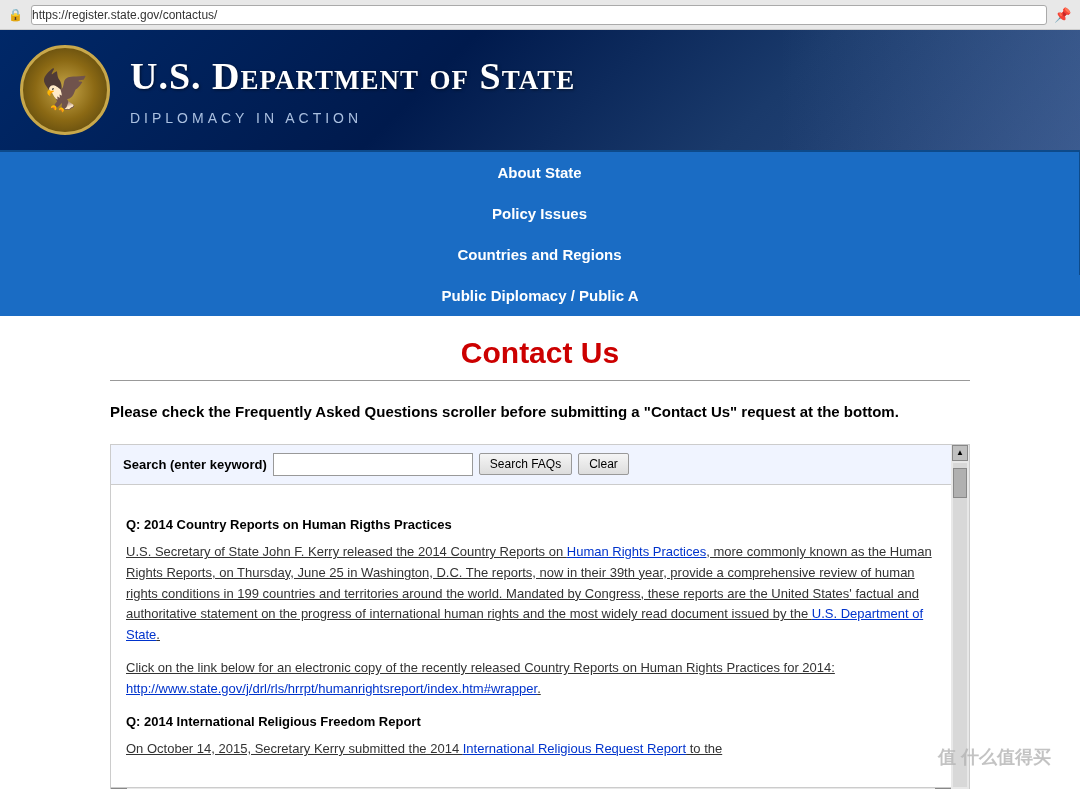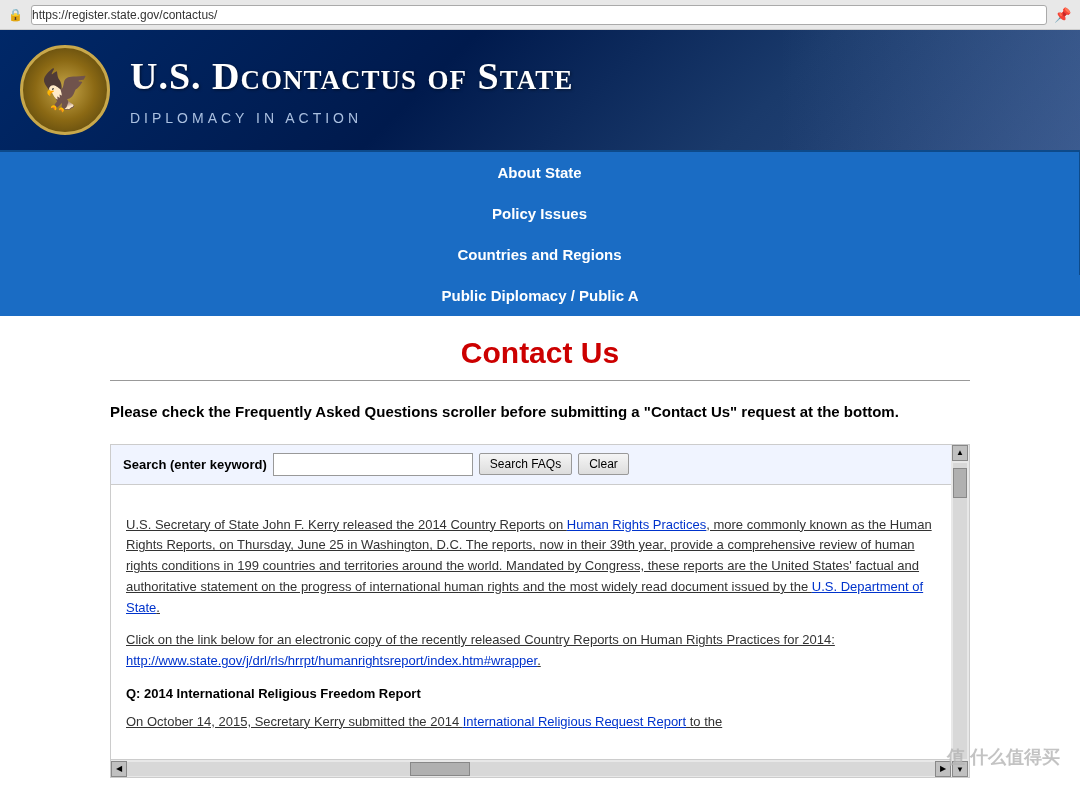--- a/index.html
+++ b/index.html
@@ -287,7 +287,7 @@
 <div class="site-header">
   <div class="header-seal">🦅</div>
   <div class="header-text">
-    <h1>U.S. D<span style="font-variant: small-caps;">contactus</span> <span style="font-variant: small-caps;">of</span> S<span style="font-variant: small-caps;">tate</span></h1>
+    <h1>U.S. D<span style="font-variant: small-caps;">epartment</span> <span style="font-variant: small-caps;">of</span> S<span style="font-variant: small-caps;">tate</span></h1>
     <div class="subtitle">DIPLOMACY IN ACTION</div>
   </div>
 </div>

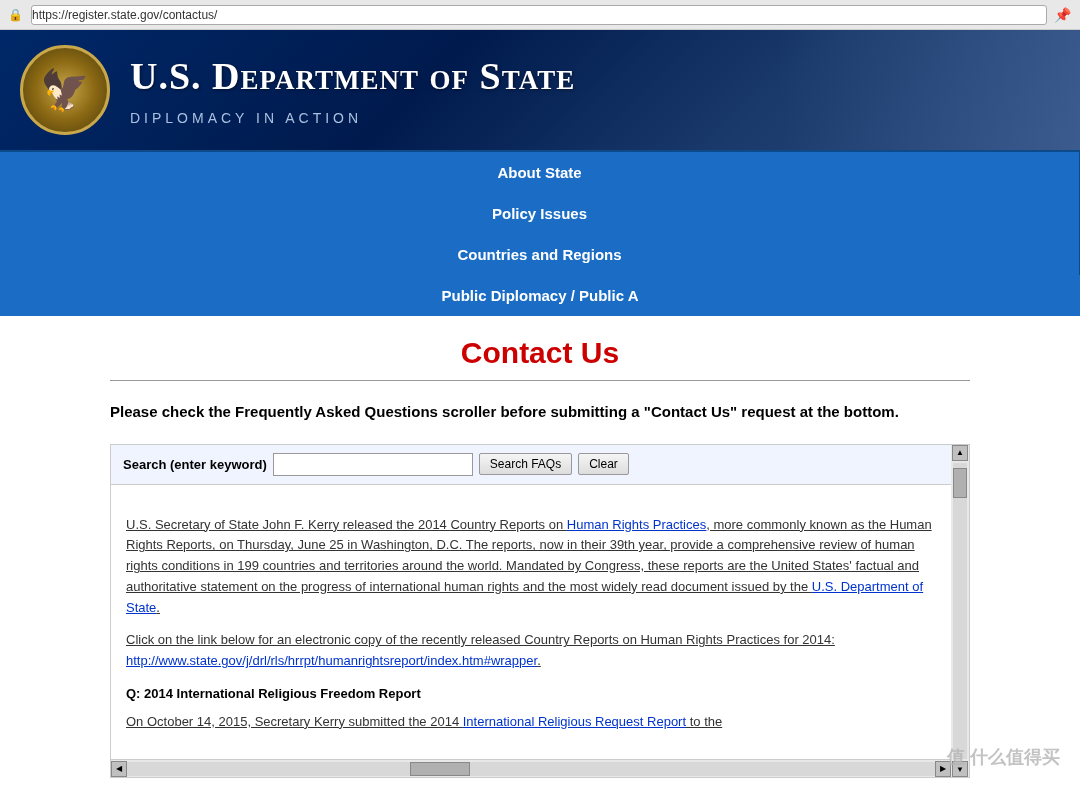--- a/index.html
+++ b/index.html
@@ -319,6 +319,7 @@
 
       <div class="faq-inner">
 
+        <p class="faq-question">Q: 2014 Country Reports on Human Rigths Practices</p>
         <p class="faq-answer">
           U.S. Secretary of State John F. Kerry released the 2014 Country Reports on <a class="faq-link" href="#">Human Rights Practices</a>, more commonly known as the Human Rights Reports, on Thursday, June 25 in Washington, D.C. The reports, now in their 39th year, provide a comprehensive review of human rights conditions in 199 countries and territories around the world.  Mandated by Congress, these reports are the United States' factual and authoritative statement on the progress of international human rights and the most widely read document issued by the <a class="faq-link" href="#">U.S. Department of State</a>.
         </p>

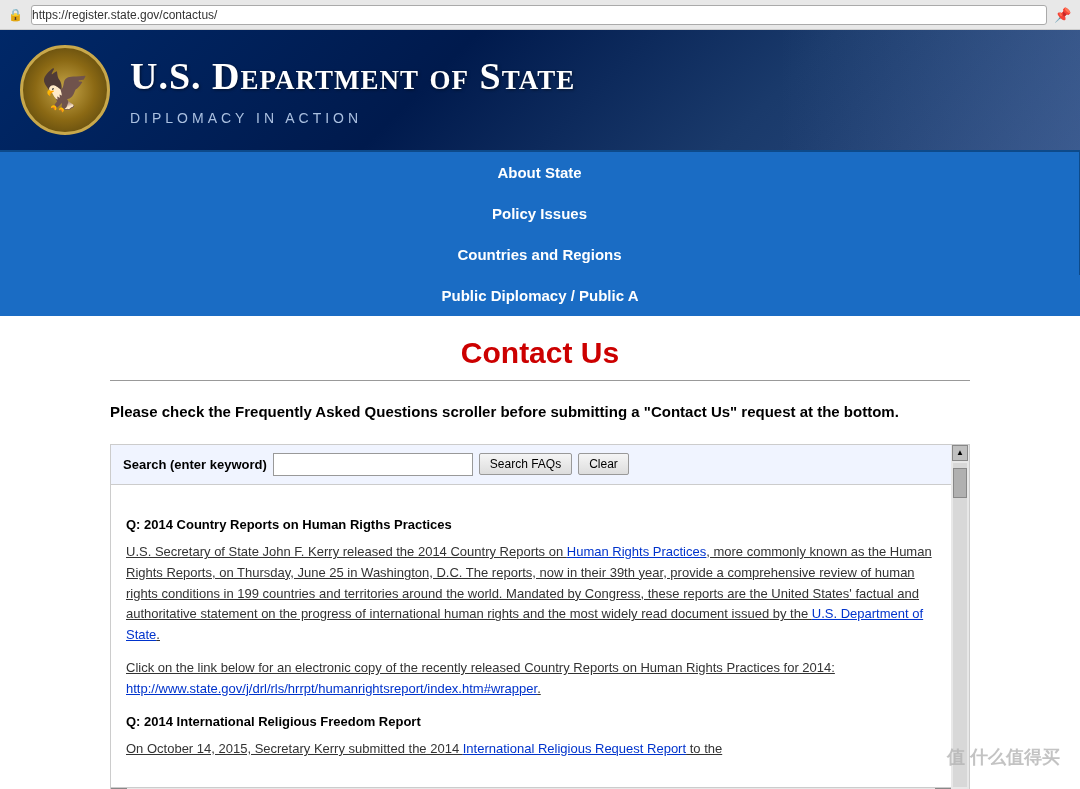--- a/index.html
+++ b/index.html
@@ -269,7 +269,7 @@
     .watermark {
       position: fixed;
       bottom: 20px;
-      right: 20px;
+      right: 29px;
       color: rgba(180,180,180,0.8);
       font-size: 18px;
       font-weight: bold;

